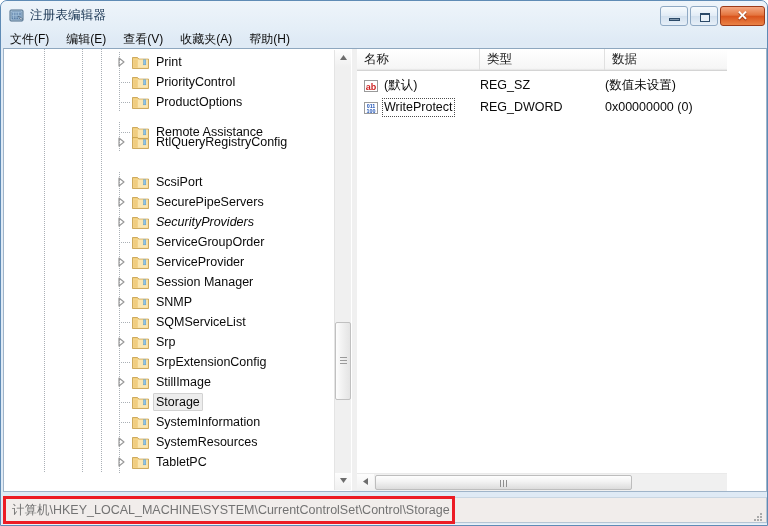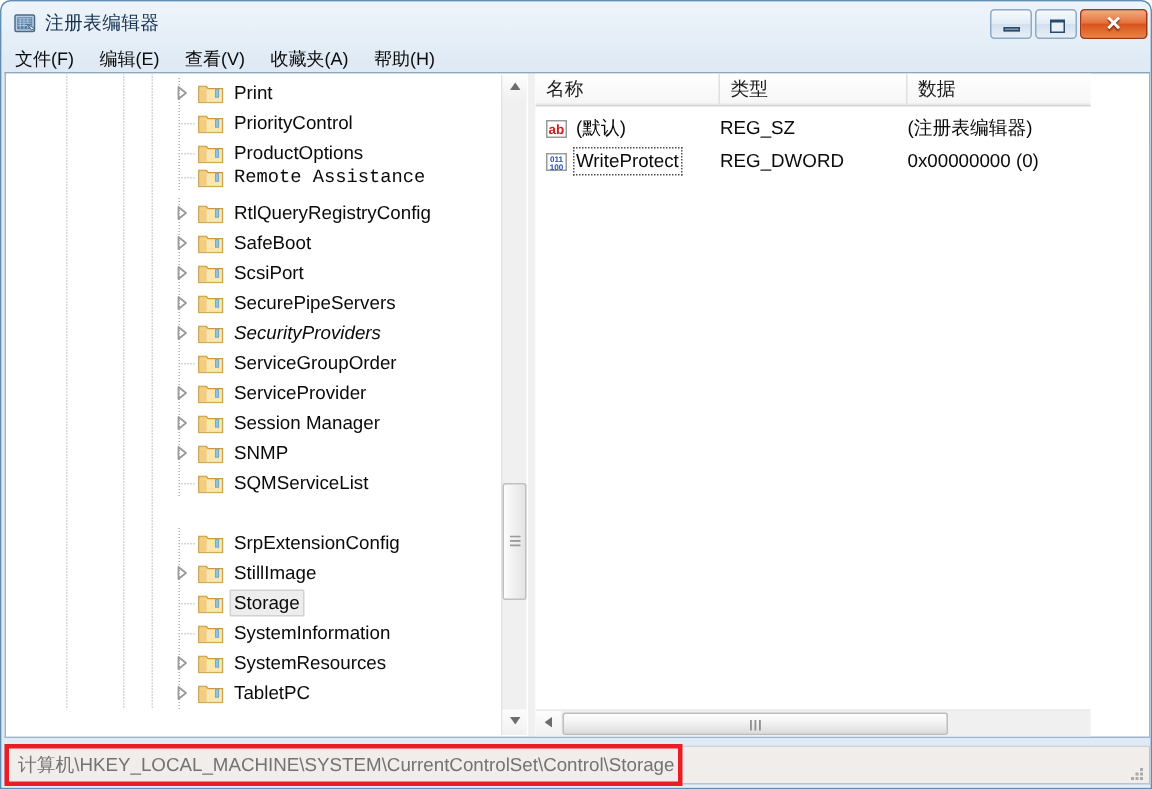--- a/index.html
+++ b/index.html
@@ -765,7 +765,7 @@
         </span>
         <span class="cell name">(默认)</span>
         <span class="cell type">REG_SZ</span>
-        <span class="cell data">(注册表编辑器)</span>
+        <span class="cell data">(数值未设置)</span>
       </div>
 
       <div class="list-row focused" style="top:48px;">

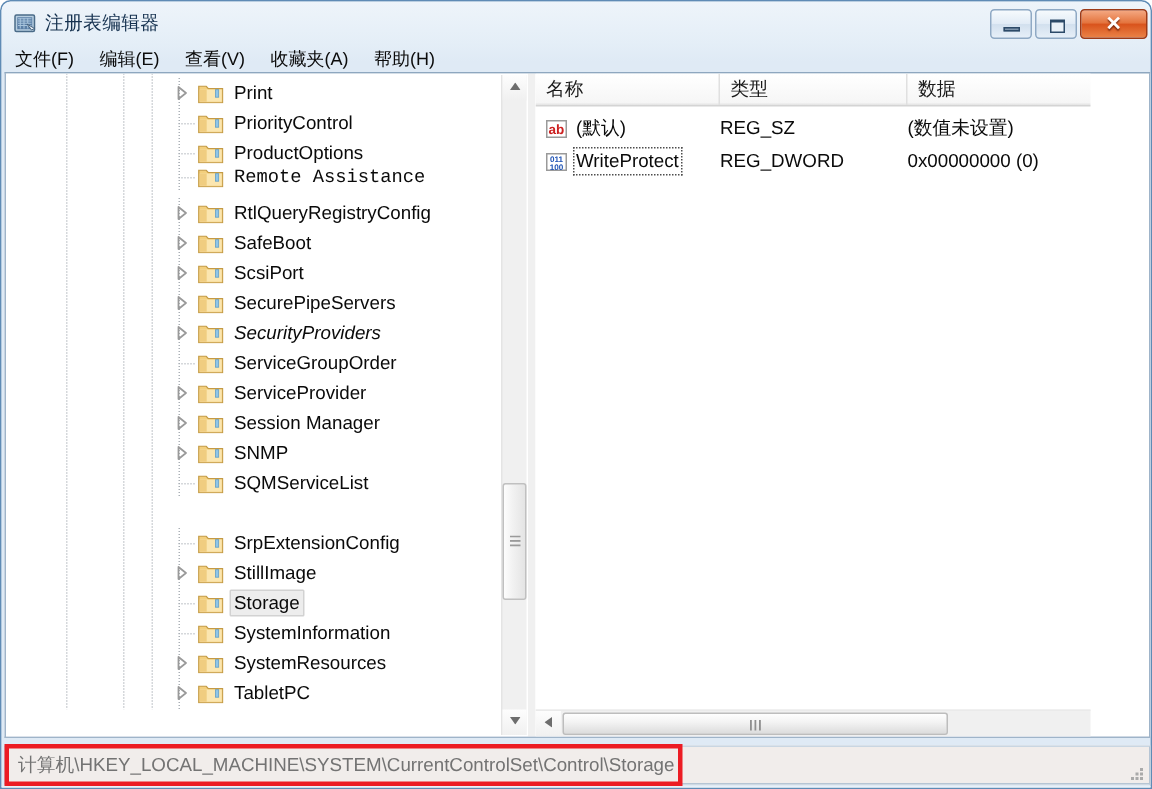--- a/index.html
+++ b/index.html
@@ -460,7 +460,7 @@
             </span>
             <span class="tree-label">ProductOptions</span>
           </div>
-          <div class="tree-row" style="top: 59px; font-family: Liberation Mono, monospace;">
+          <div class="tree-row" style="top: 73px;">
             <span class="tree-stub"></span>
             <span class="tree-connector"></span>
             <span class="folder">

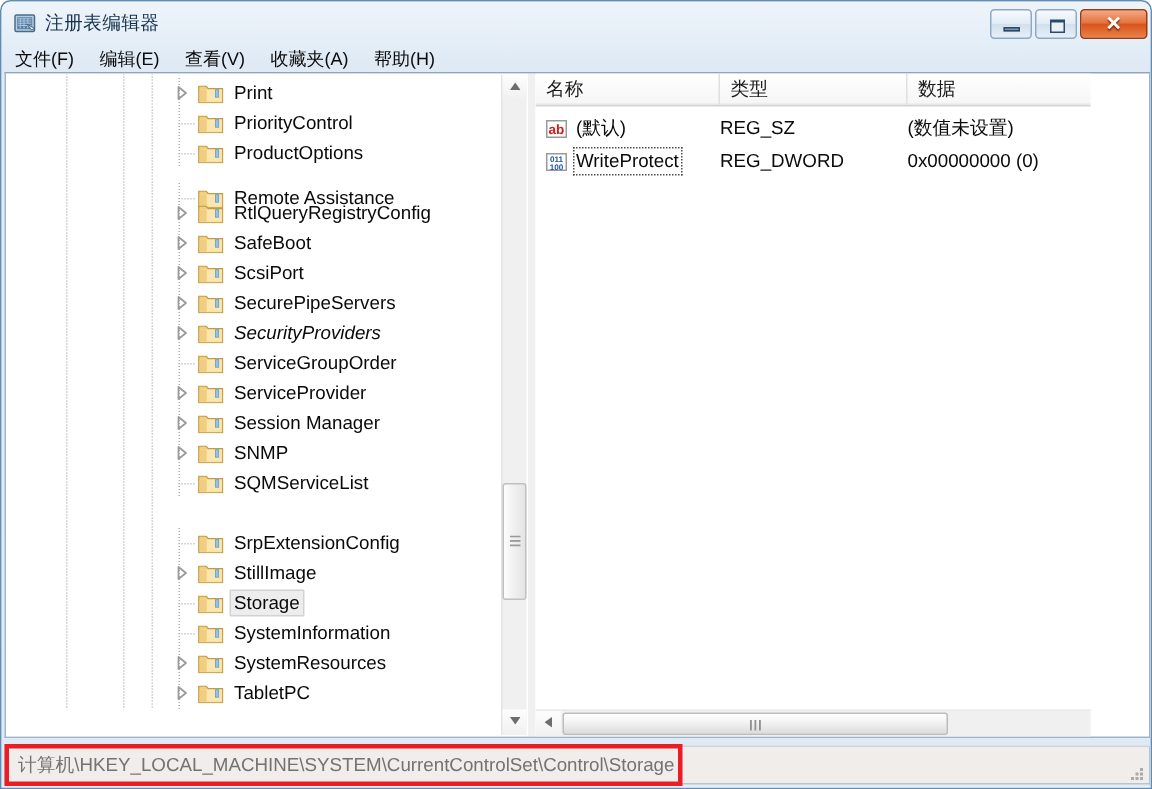--- a/index.html
+++ b/index.html
@@ -489,23 +489,6 @@
               </svg>
             </span>
             <span class="tree-label">RtlQueryRegistryConfig</span>
-          </div>
-          <div class="tree-row" style="top: 103px;">
-            <span class="tree-stub"></span>
-            <span class="expander">
-              <svg width="9" height="10" viewBox="0 0 9 10">
-                <path d="M2 1 L7 5 L2 9 Z" fill="none" stroke="#9a9a9a" stroke-width="1.2" stroke-linejoin="round"></path>
-              </svg>
-            </span>
-            <span class="folder">
-              <svg width="17" height="14" viewBox="0 0 17 14">
-                <path d="M0.5 2.5 h5 l1.4 1.6 h9.6 v9.4 h-16 z" fill="#f3cf7d" stroke="#c39a45" stroke-width="0.8"></path>
-                <path d="M1.2 4.6 h14.6 v8.2 h-14.6 z" fill="#fbe6b0"></path>
-                <path d="M1.2 4.6 h4.6 v8.2 h-4.6 z" fill="#f0cd80"></path>
-                <rect x="11.6" y="4.8" width="2.2" height="5" fill="#8fc5e8" stroke="#5d9ac4" stroke-width="0.5"></rect>
-              </svg>
-            </span>
-            <span class="tree-label">SafeBoot</span>
           </div>
           <div class="tree-row" style="top: 123px;">
             <span class="tree-stub"></span>

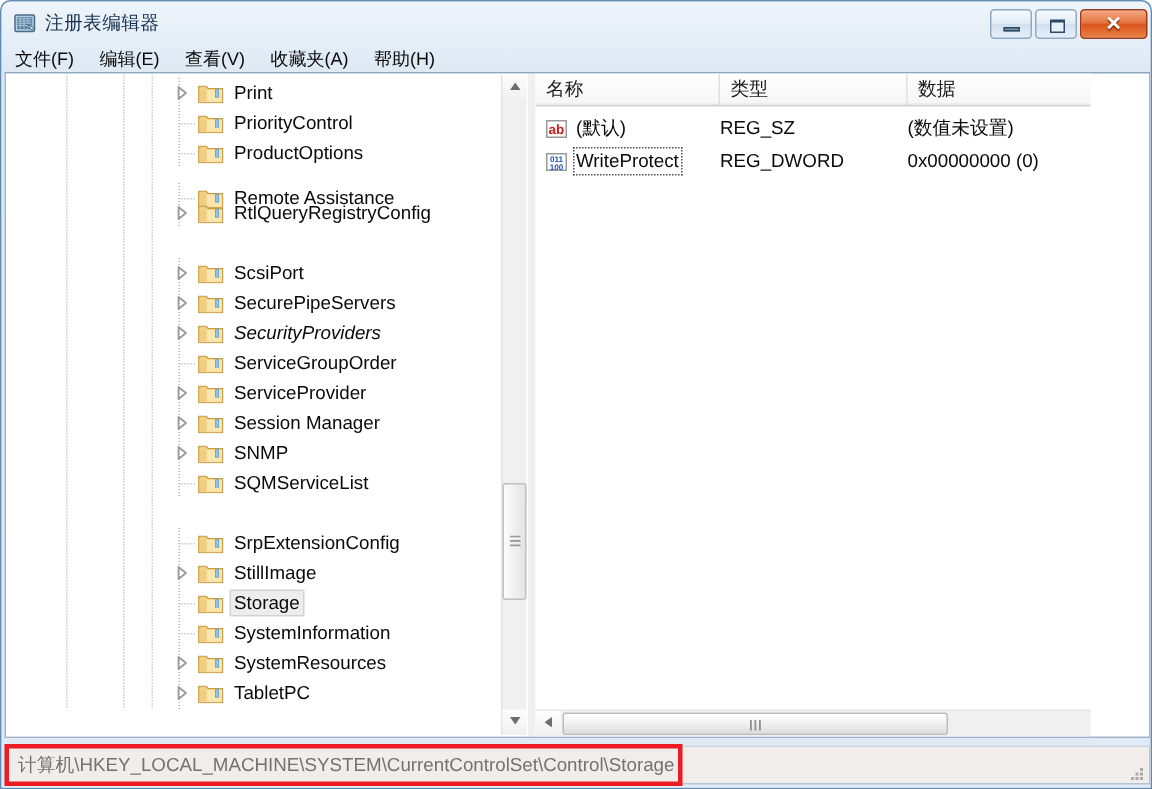--- a/index.html
+++ b/index.html
@@ -617,6 +617,23 @@
               </svg>
             </span>
             <span class="tree-label">SQMServiceList</span>
+          </div>
+          <div class="tree-row" style="top: 283px;">
+            <span class="tree-stub"></span>
+            <span class="expander">
+              <svg width="9" height="10" viewBox="0 0 9 10">
+                <path d="M2 1 L7 5 L2 9 Z" fill="none" stroke="#9a9a9a" stroke-width="1.2" stroke-linejoin="round"></path>
+              </svg>
+            </span>
+            <span class="folder">
+              <svg width="17" height="14" viewBox="0 0 17 14">
+                <path d="M0.5 2.5 h5 l1.4 1.6 h9.6 v9.4 h-16 z" fill="#f3cf7d" stroke="#c39a45" stroke-width="0.8"></path>
+                <path d="M1.2 4.6 h14.6 v8.2 h-14.6 z" fill="#fbe6b0"></path>
+                <path d="M1.2 4.6 h4.6 v8.2 h-4.6 z" fill="#f0cd80"></path>
+                <rect x="11.6" y="4.8" width="2.2" height="5" fill="#8fc5e8" stroke="#5d9ac4" stroke-width="0.5"></rect>
+              </svg>
+            </span>
+            <span class="tree-label">Srp</span>
           </div>
           <div class="tree-row" style="top: 303px;">
             <span class="tree-stub"></span>

